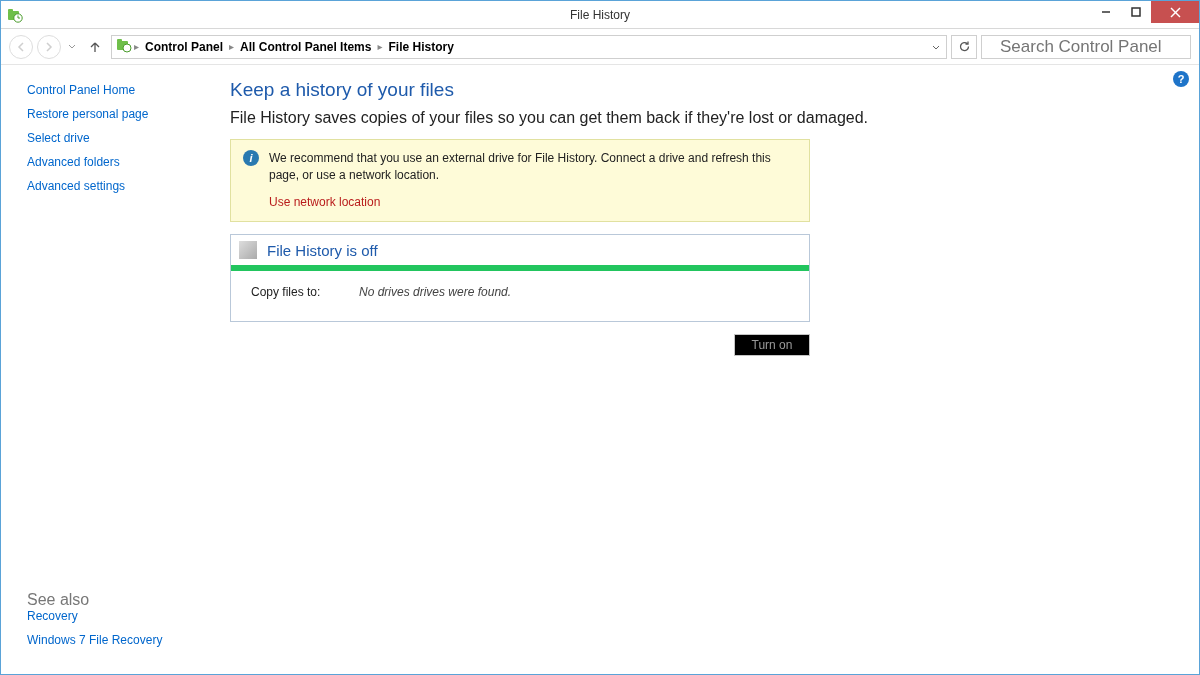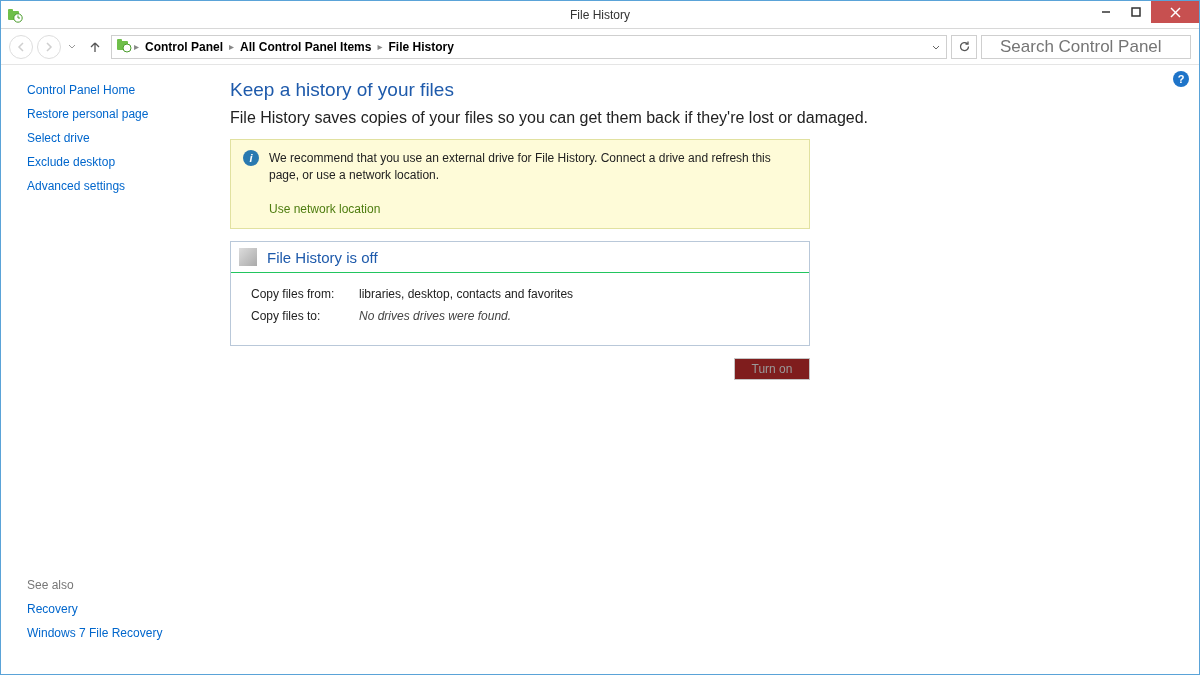--- a/index.html
+++ b/index.html
@@ -25,7 +25,7 @@
 .searchbox .s-icon { color: #888; }
 .body { display: flex; height: calc(675px - 28px - 36px - 2px); position: relative; }
 .help-icon { position: absolute; top: 6px; right: 10px; width: 16px; height: 16px; border-radius: 50%; background: #1e74c9; color: #fff; font-size: 11px; font-weight: bold; display: flex; align-items: center; justify-content: center; }
-.sidebar { width: 215px; padding: 18px 10px 24px 26px; display: flex; flex-direction: column; }
+.sidebar { width: 215px; padding: 18px 10px 17px 26px; display: flex; flex-direction: column; }
 .sidebar a { color: #0066cc; text-decoration: none; font-size: 12px; display: block; margin-bottom: 10px; cursor: pointer; }
 .sidebar .see-also-hdr { color: #777; font-size: 12px; margin-bottom: 10px; }
 .sidebar .spacer { flex: 1; }

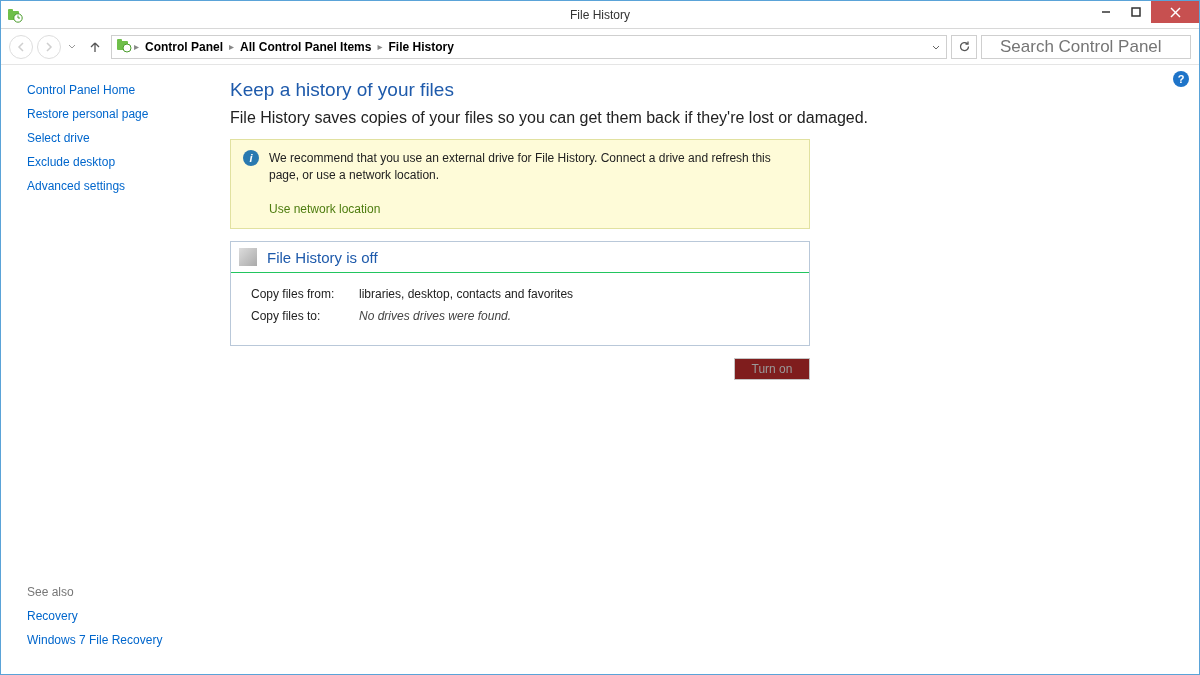--- a/index.html
+++ b/index.html
@@ -139,7 +139,7 @@
     <a>Control Panel Home</a>
     <a>Restore personal page</a>
     <a>Select drive</a>
-    <a>Exclude desktop</a>
+    <a>Advanced folders</a>
     <a>Advanced settings</a>
     <div class="spacer"></div>
     <div class="see-also-hdr">See also</div>

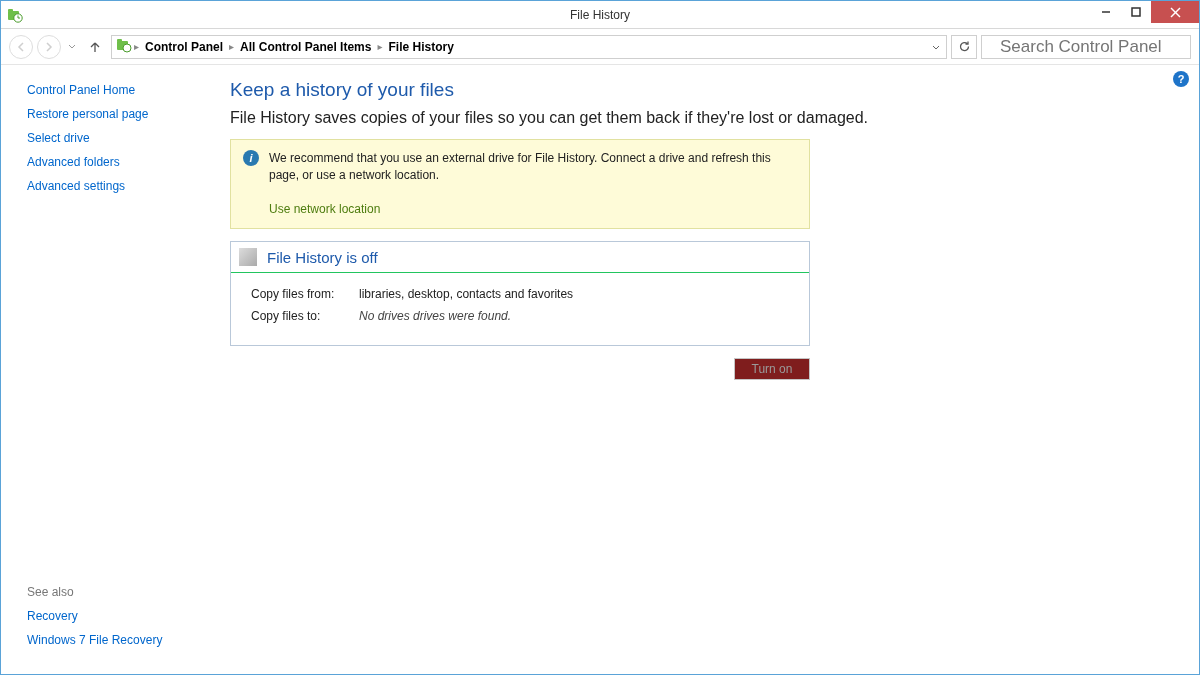--- a/index.html
+++ b/index.html
@@ -35,7 +35,7 @@
 .notice { background: #fefbd8; border: 1px solid #e1e1a0; padding: 10px 12px; display: flex; gap: 10px; width: 580px; margin-bottom: 12px; }
 .notice .info-icon { width: 16px; height: 16px; border-radius: 50%; background: #2a7ab0; color: #fff; font-size: 11px; font-style: italic; font-weight: bold; display: flex; align-items: center; justify-content: center; flex-shrink: 0; }
 .notice .msg { font-size: 12px; color: #222; line-height: 1.45; }
-.notice a { color: #4d7c0f; text-decoration: none; display: inline-block; margin-top: 16px; }
+.notice a { color: #b91c1c; text-decoration: none; display: inline-block; margin-top: 9px; }
 .statusbox { border: 1px solid #b9c8d9; width: 580px; }
 .status-hdr { display: flex; align-items: center; gap: 10px; padding: 6px 8px; border-bottom: 1px solid #22c55e; }
 .status-swatch { width: 18px; height: 18px; background: linear-gradient(135deg, #ddd 0%, #aaa 100%); }

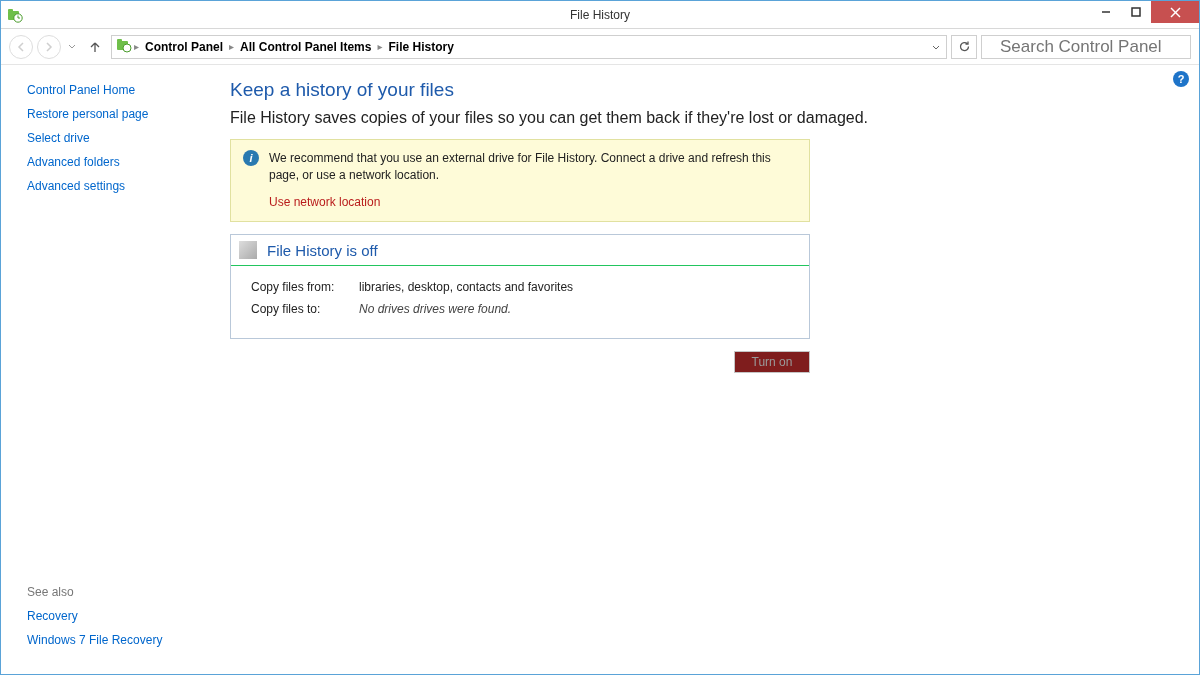--- a/index.html
+++ b/index.html
@@ -37,7 +37,7 @@
 .notice .msg { font-size: 12px; color: #222; line-height: 1.45; }
 .notice a { color: #b91c1c; text-decoration: none; display: inline-block; margin-top: 9px; }
 .statusbox { border: 1px solid #b9c8d9; width: 580px; }
-.status-hdr { display: flex; align-items: center; gap: 10px; padding: 6px 8px; border-bottom: 1px solid #22c55e; }
+.status-hdr { display: flex; align-items: center; gap: 10px; padding: 6px 8px; border-bottom: 6px solid #22c55e; }
 .status-swatch { width: 18px; height: 18px; background: linear-gradient(135deg, #ddd 0%, #aaa 100%); }
 .status-title { color: #1e5aab; font-size: 15px; }
 .status-body { padding: 14px 20px; }

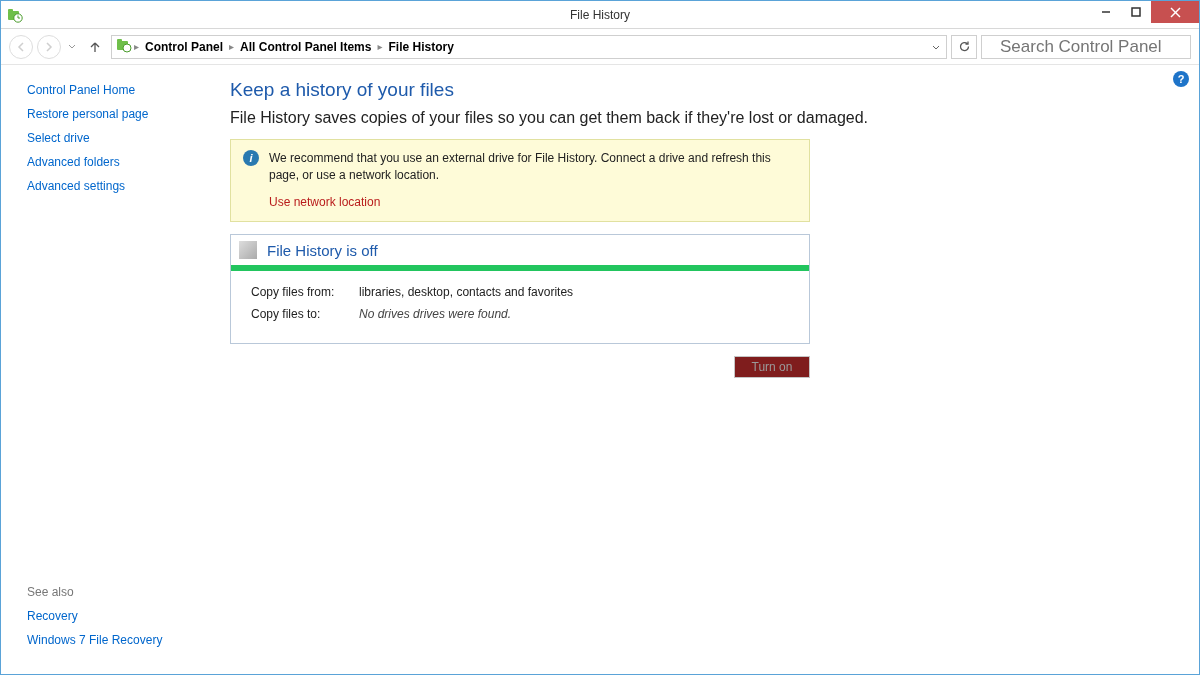--- a/index.html
+++ b/index.html
@@ -163,10 +163,6 @@
       </div>
       <div class="status-body">
         <div class="status-row">
-          <div class="lbl">Copy files from:</div>
-          <div class="val">libraries, desktop, contacts and favorites</div>
-        </div>
-        <div class="status-row">
           <div class="lbl">Copy files to:</div>
           <div class="val italic">No drives drives were found.</div>
         </div>

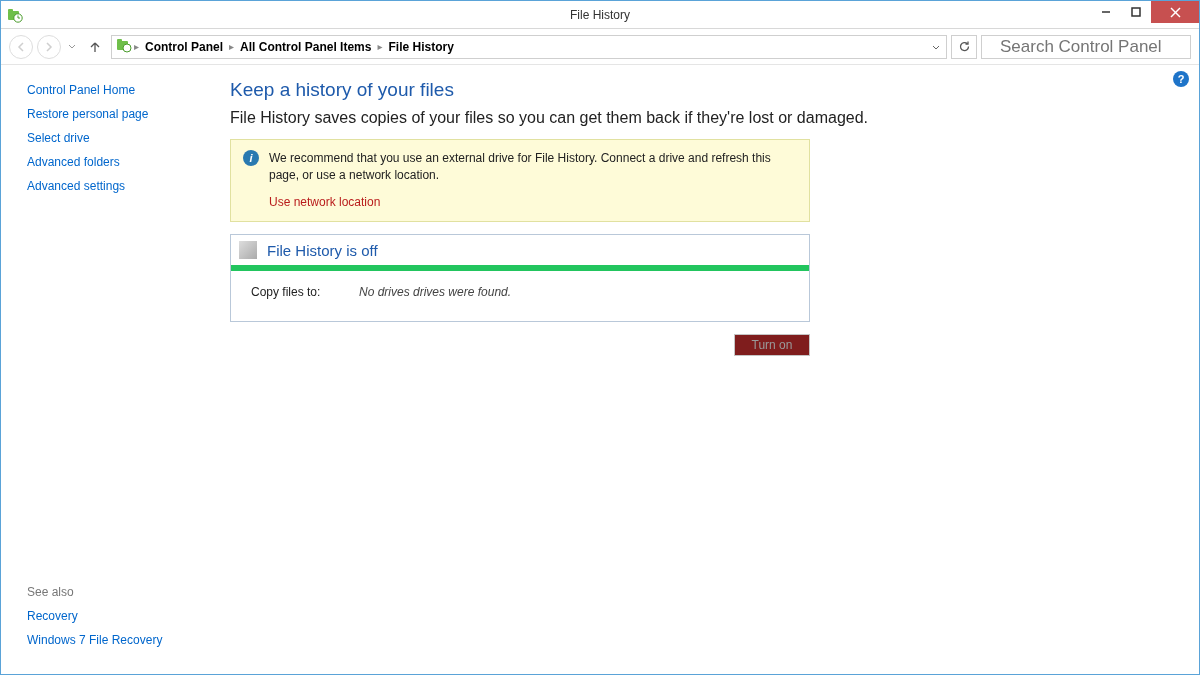--- a/index.html
+++ b/index.html
@@ -46,7 +46,7 @@
 .status-row .val { color: #222; }
 .status-row .val.italic { font-style: italic; color: #444; }
 .actions { width: 580px; display: flex; justify-content: flex-end; margin-top: 12px; }
-.turn-on { width: 76px; height: 22px; border: 1px solid #c5c5c5; background: #7f1d1d; color: #9a9a9a; font-size: 12px; font-family: inherit; }
+.turn-on { width: 76px; height: 22px; border: 1px solid #c5c5c5; background: #000000; color: #9a9a9a; font-size: 12px; font-family: inherit; }
 </style>
 </head>
 <body>

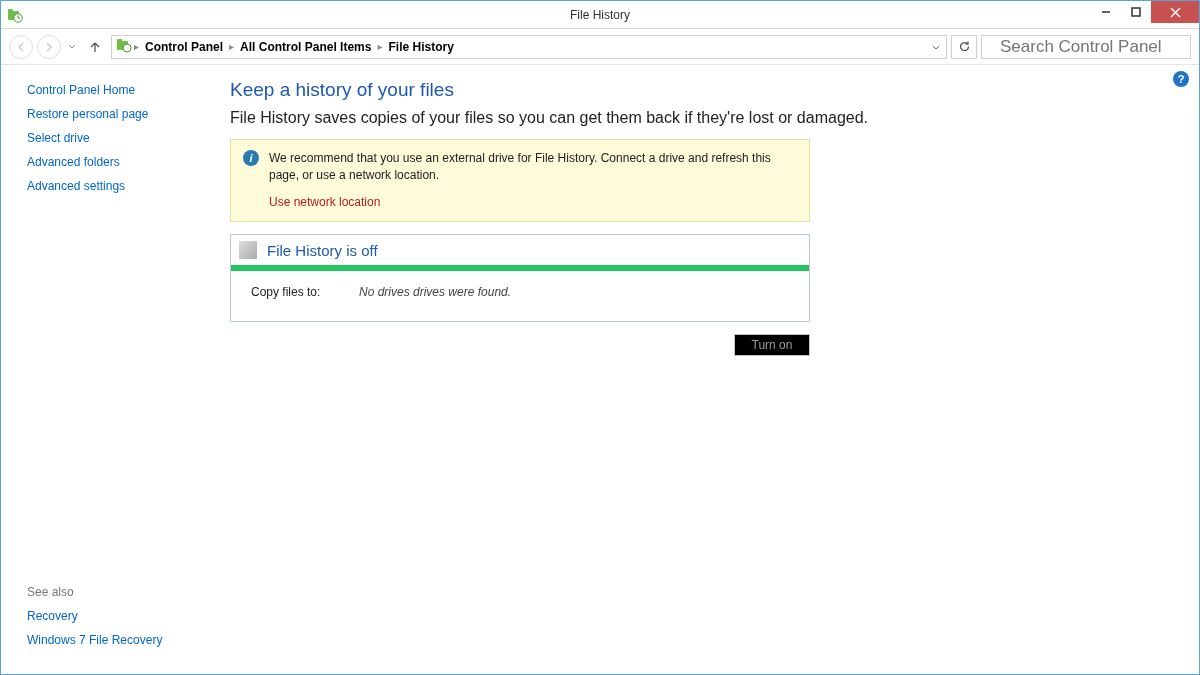--- a/index.html
+++ b/index.html
@@ -27,7 +27,7 @@
 .help-icon { position: absolute; top: 6px; right: 10px; width: 16px; height: 16px; border-radius: 50%; background: #1e74c9; color: #fff; font-size: 11px; font-weight: bold; display: flex; align-items: center; justify-content: center; }
 .sidebar { width: 215px; padding: 18px 10px 17px 26px; display: flex; flex-direction: column; }
 .sidebar a { color: #0066cc; text-decoration: none; font-size: 12px; display: block; margin-bottom: 10px; cursor: pointer; }
-.sidebar .see-also-hdr { color: #777; font-size: 12px; margin-bottom: 10px; }
+.sidebar .see-also-hdr { color: #777; font-size: 16px; margin-bottom: 0; }
 .sidebar .spacer { flex: 1; }
 .main { flex: 1; padding: 14px 30px 0 14px; }
 .heading { color: #1e5aab; font-size: 19px; font-weight: 400; margin-bottom: 8px; }

